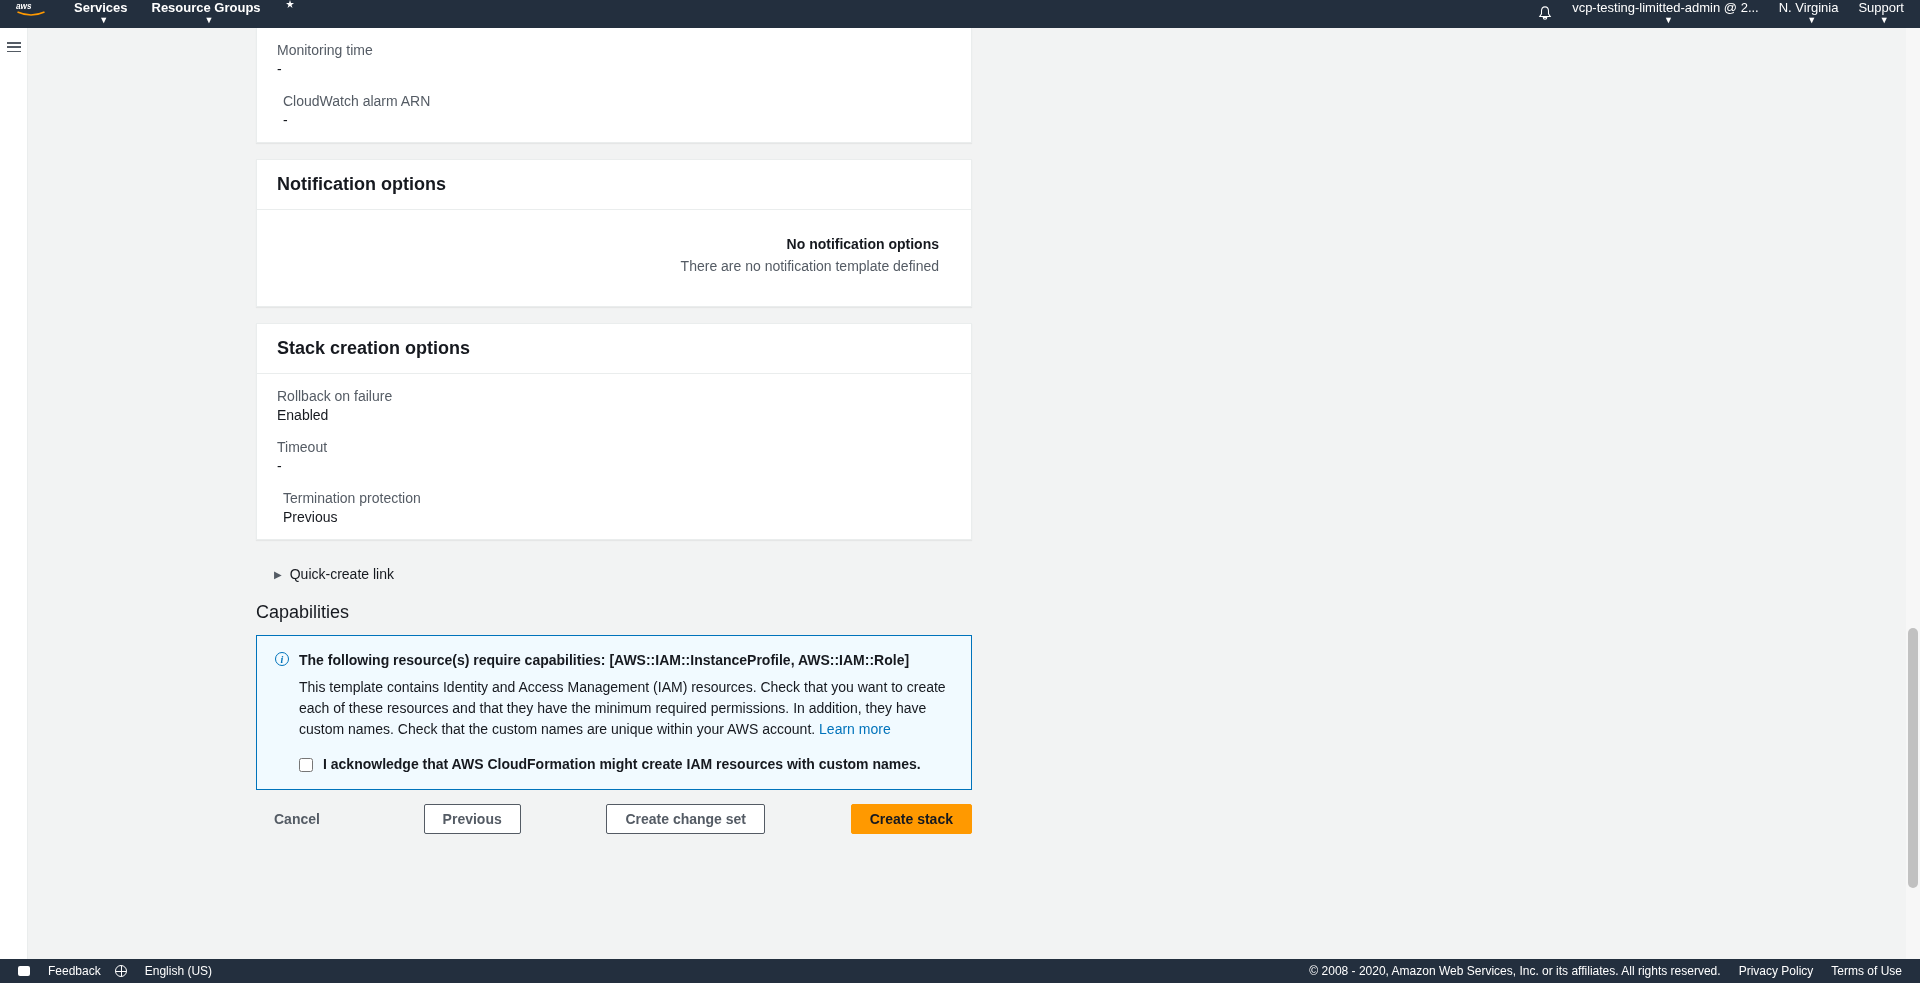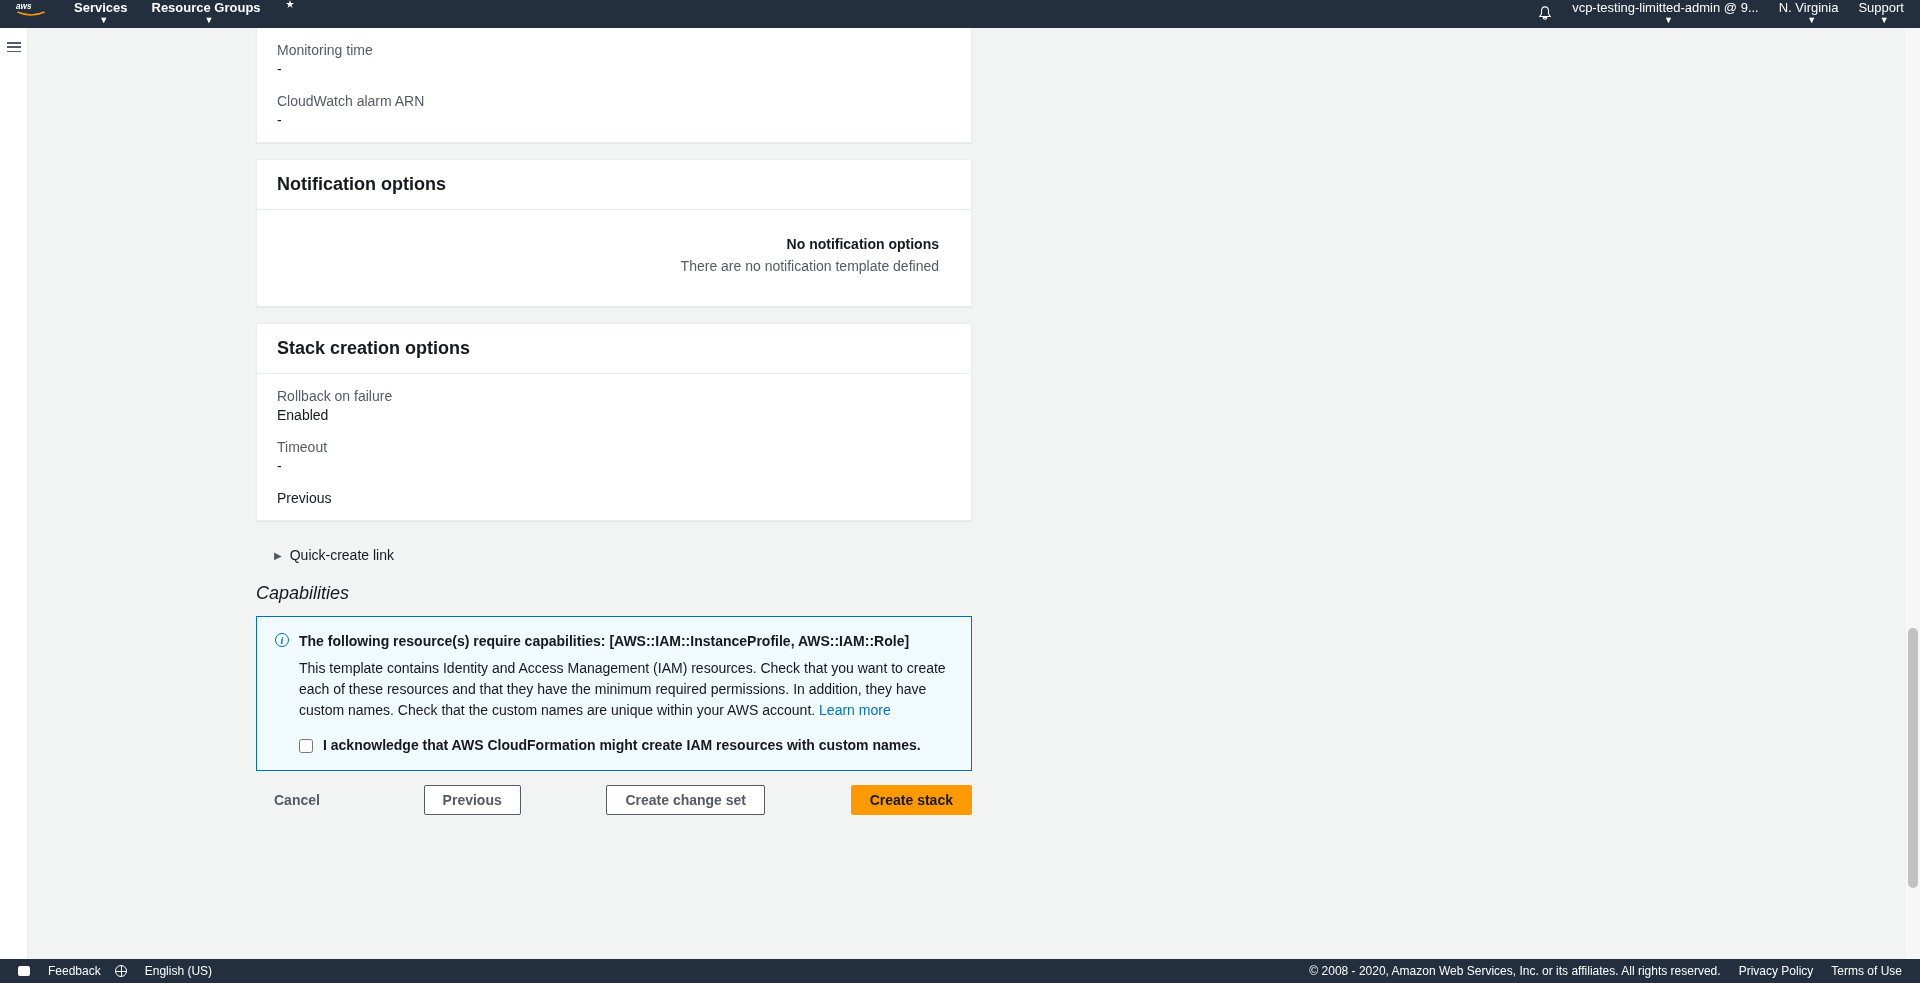--- a/index.html
+++ b/index.html
@@ -111,7 +111,7 @@
         </svg>
     </div>
     <div class="nav-item">
-      <span>vcp-testing-limitted-admin @ 9...</span>
+      <span>vcp-testing-limitted-admin @ 2...</span>
         <span class="caret">▼</span>
     </div>
     <div class="nav-item">

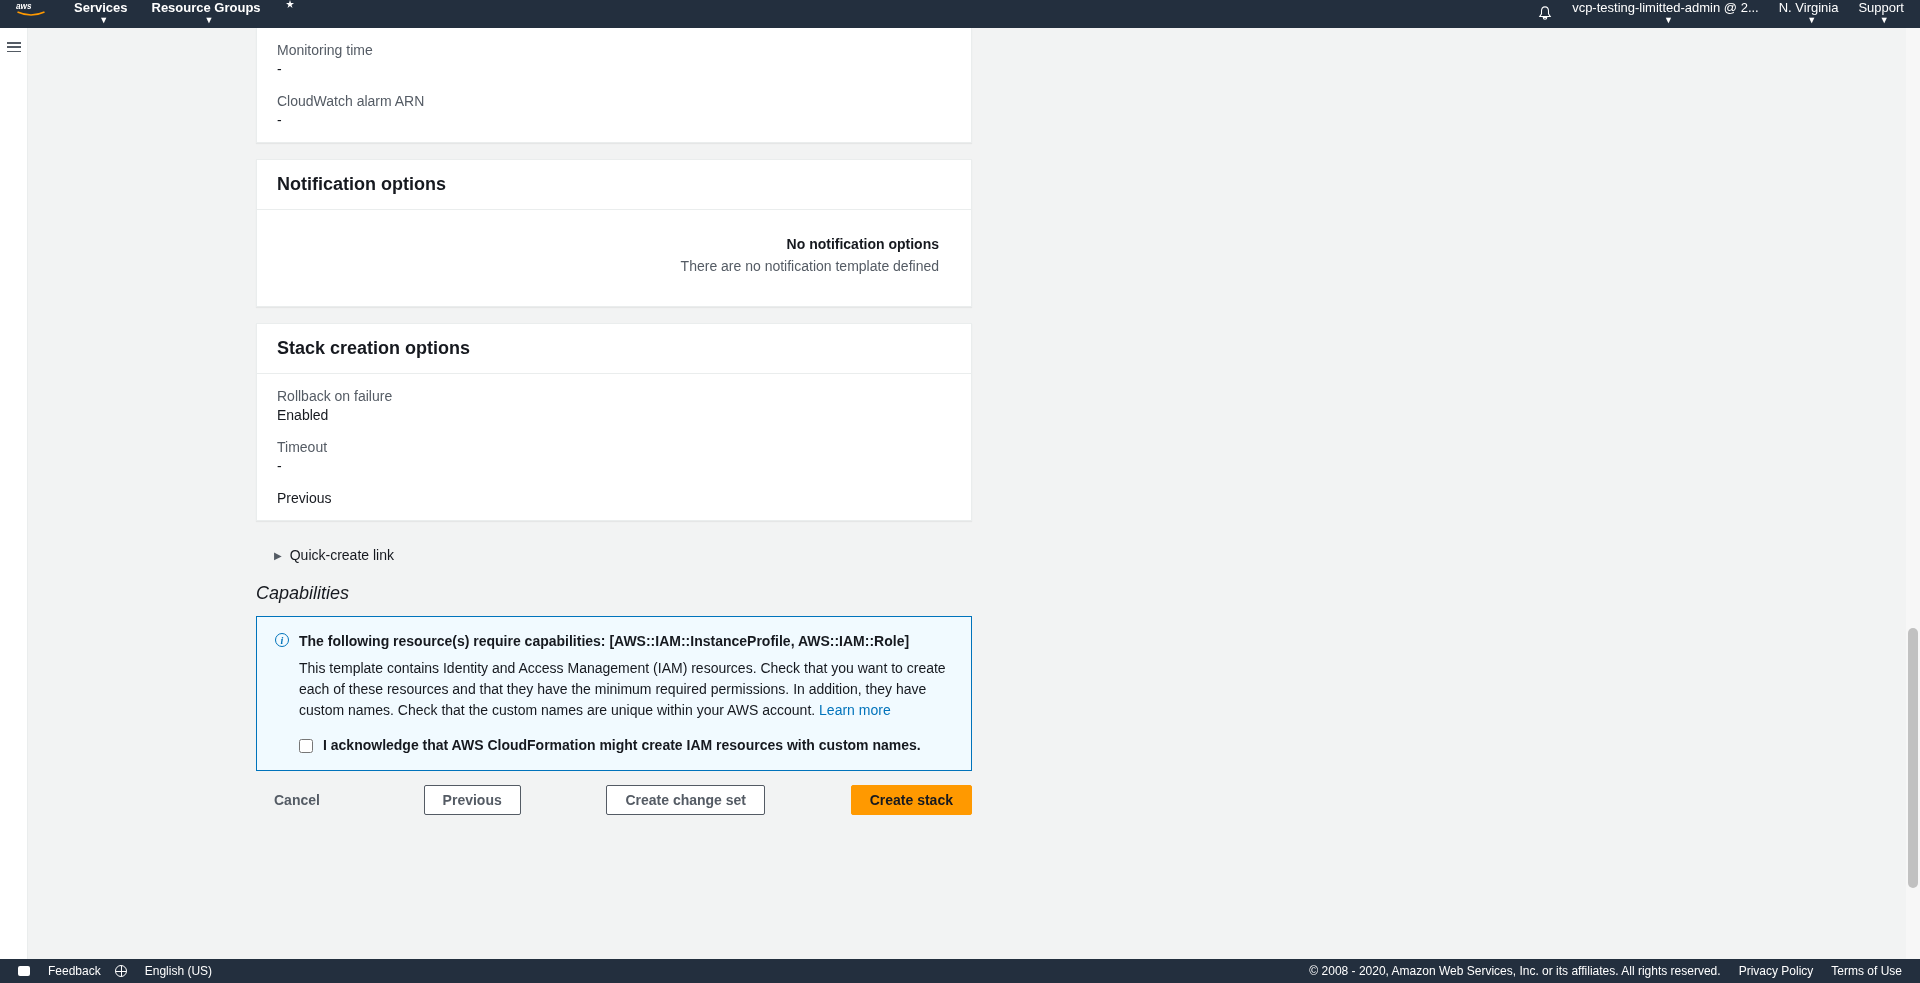--- a/index.html
+++ b/index.html
@@ -31,7 +31,7 @@
 .panel-header { padding: 14px 20px; border-bottom: 1px solid #eaeded; font-size: 18px; font-weight: bold; }
 .panel-body { padding: 14px 20px; }
 .field { margin-bottom: 16px; }
-.field:last-child { margin-bottom: 0; }
+.field:last-child { margin-bottom: 0; margin-left: 6px; }
 .field-label { color: #545b64; font-size: 14px; margin-bottom: 3px; }
 .field-value { color: #16191f; font-size: 14px; }
 

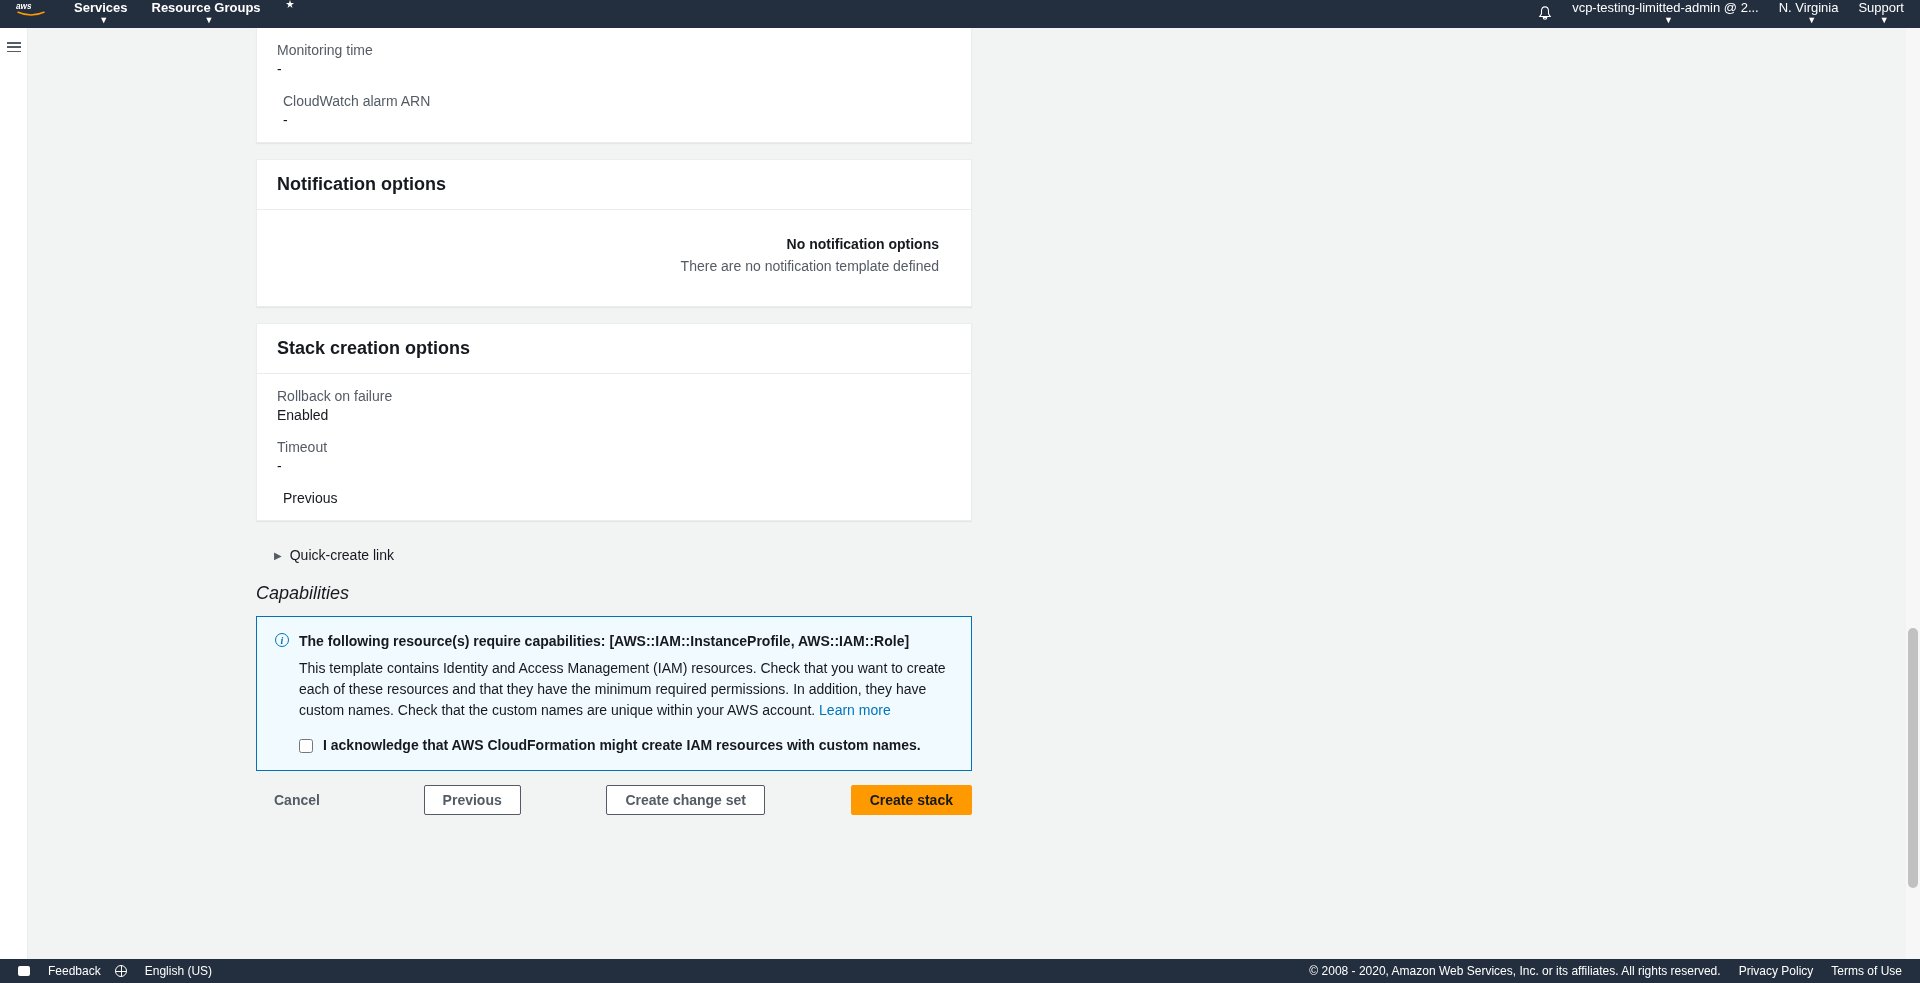--- a/index.html
+++ b/index.html
@@ -169,6 +169,7 @@
           <div class="field-value">-</div>
         </div>
         <div class="field">
+          <div class="field-label">Termination protection</div>
           <div class="field-value">Previous</div>
         </div>
       </div>

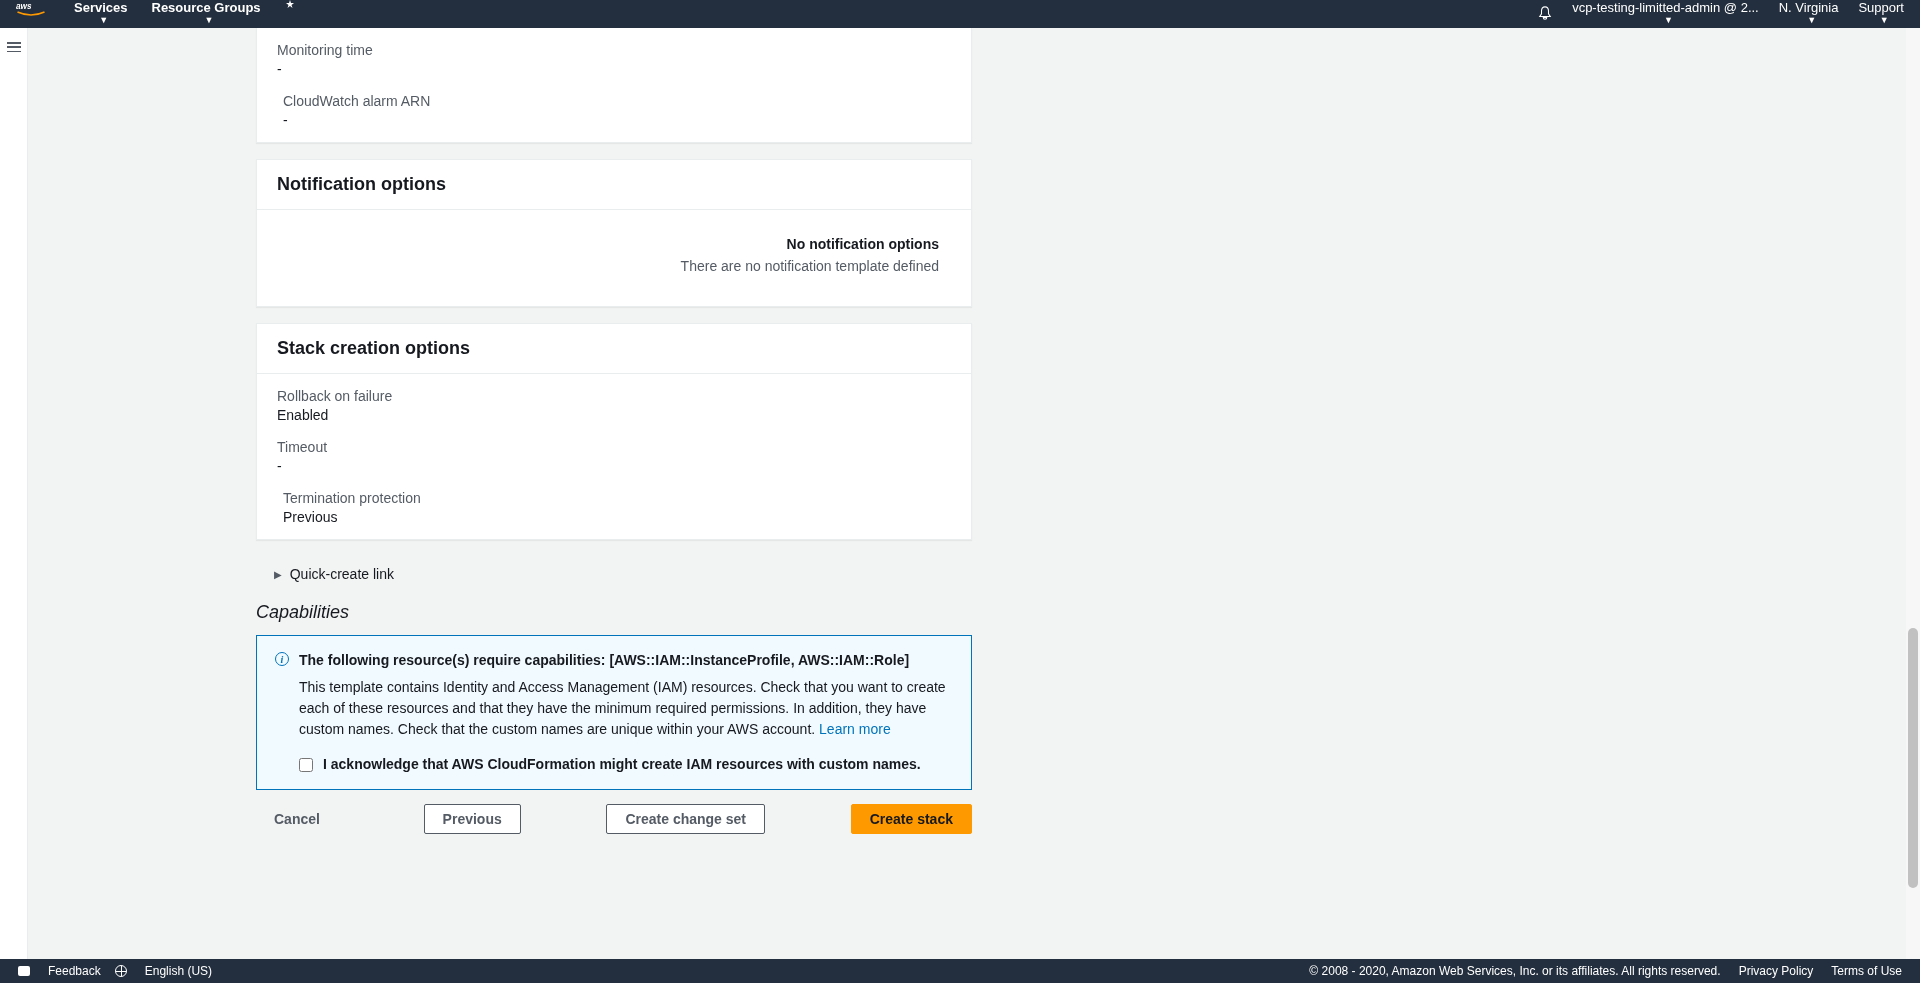--- a/index.html
+++ b/index.html
@@ -45,7 +45,7 @@
 .expand-row .tri { margin-right: 8px; font-size: 10px; color: #545b64; }
 
 
-.section-heading { font-size: 18px; font-weight: normal; margin: 10px 0 12px; color: #16191f; font-style: italic; }
+.section-heading { font-size: 18px; font-weight: normal; margin: 10px 0 12px; color: #16191f; }
 
 
 .info-box { border: 1px solid #0073bb; background: #f1faff; padding: 14px 18px; display: flex; }

